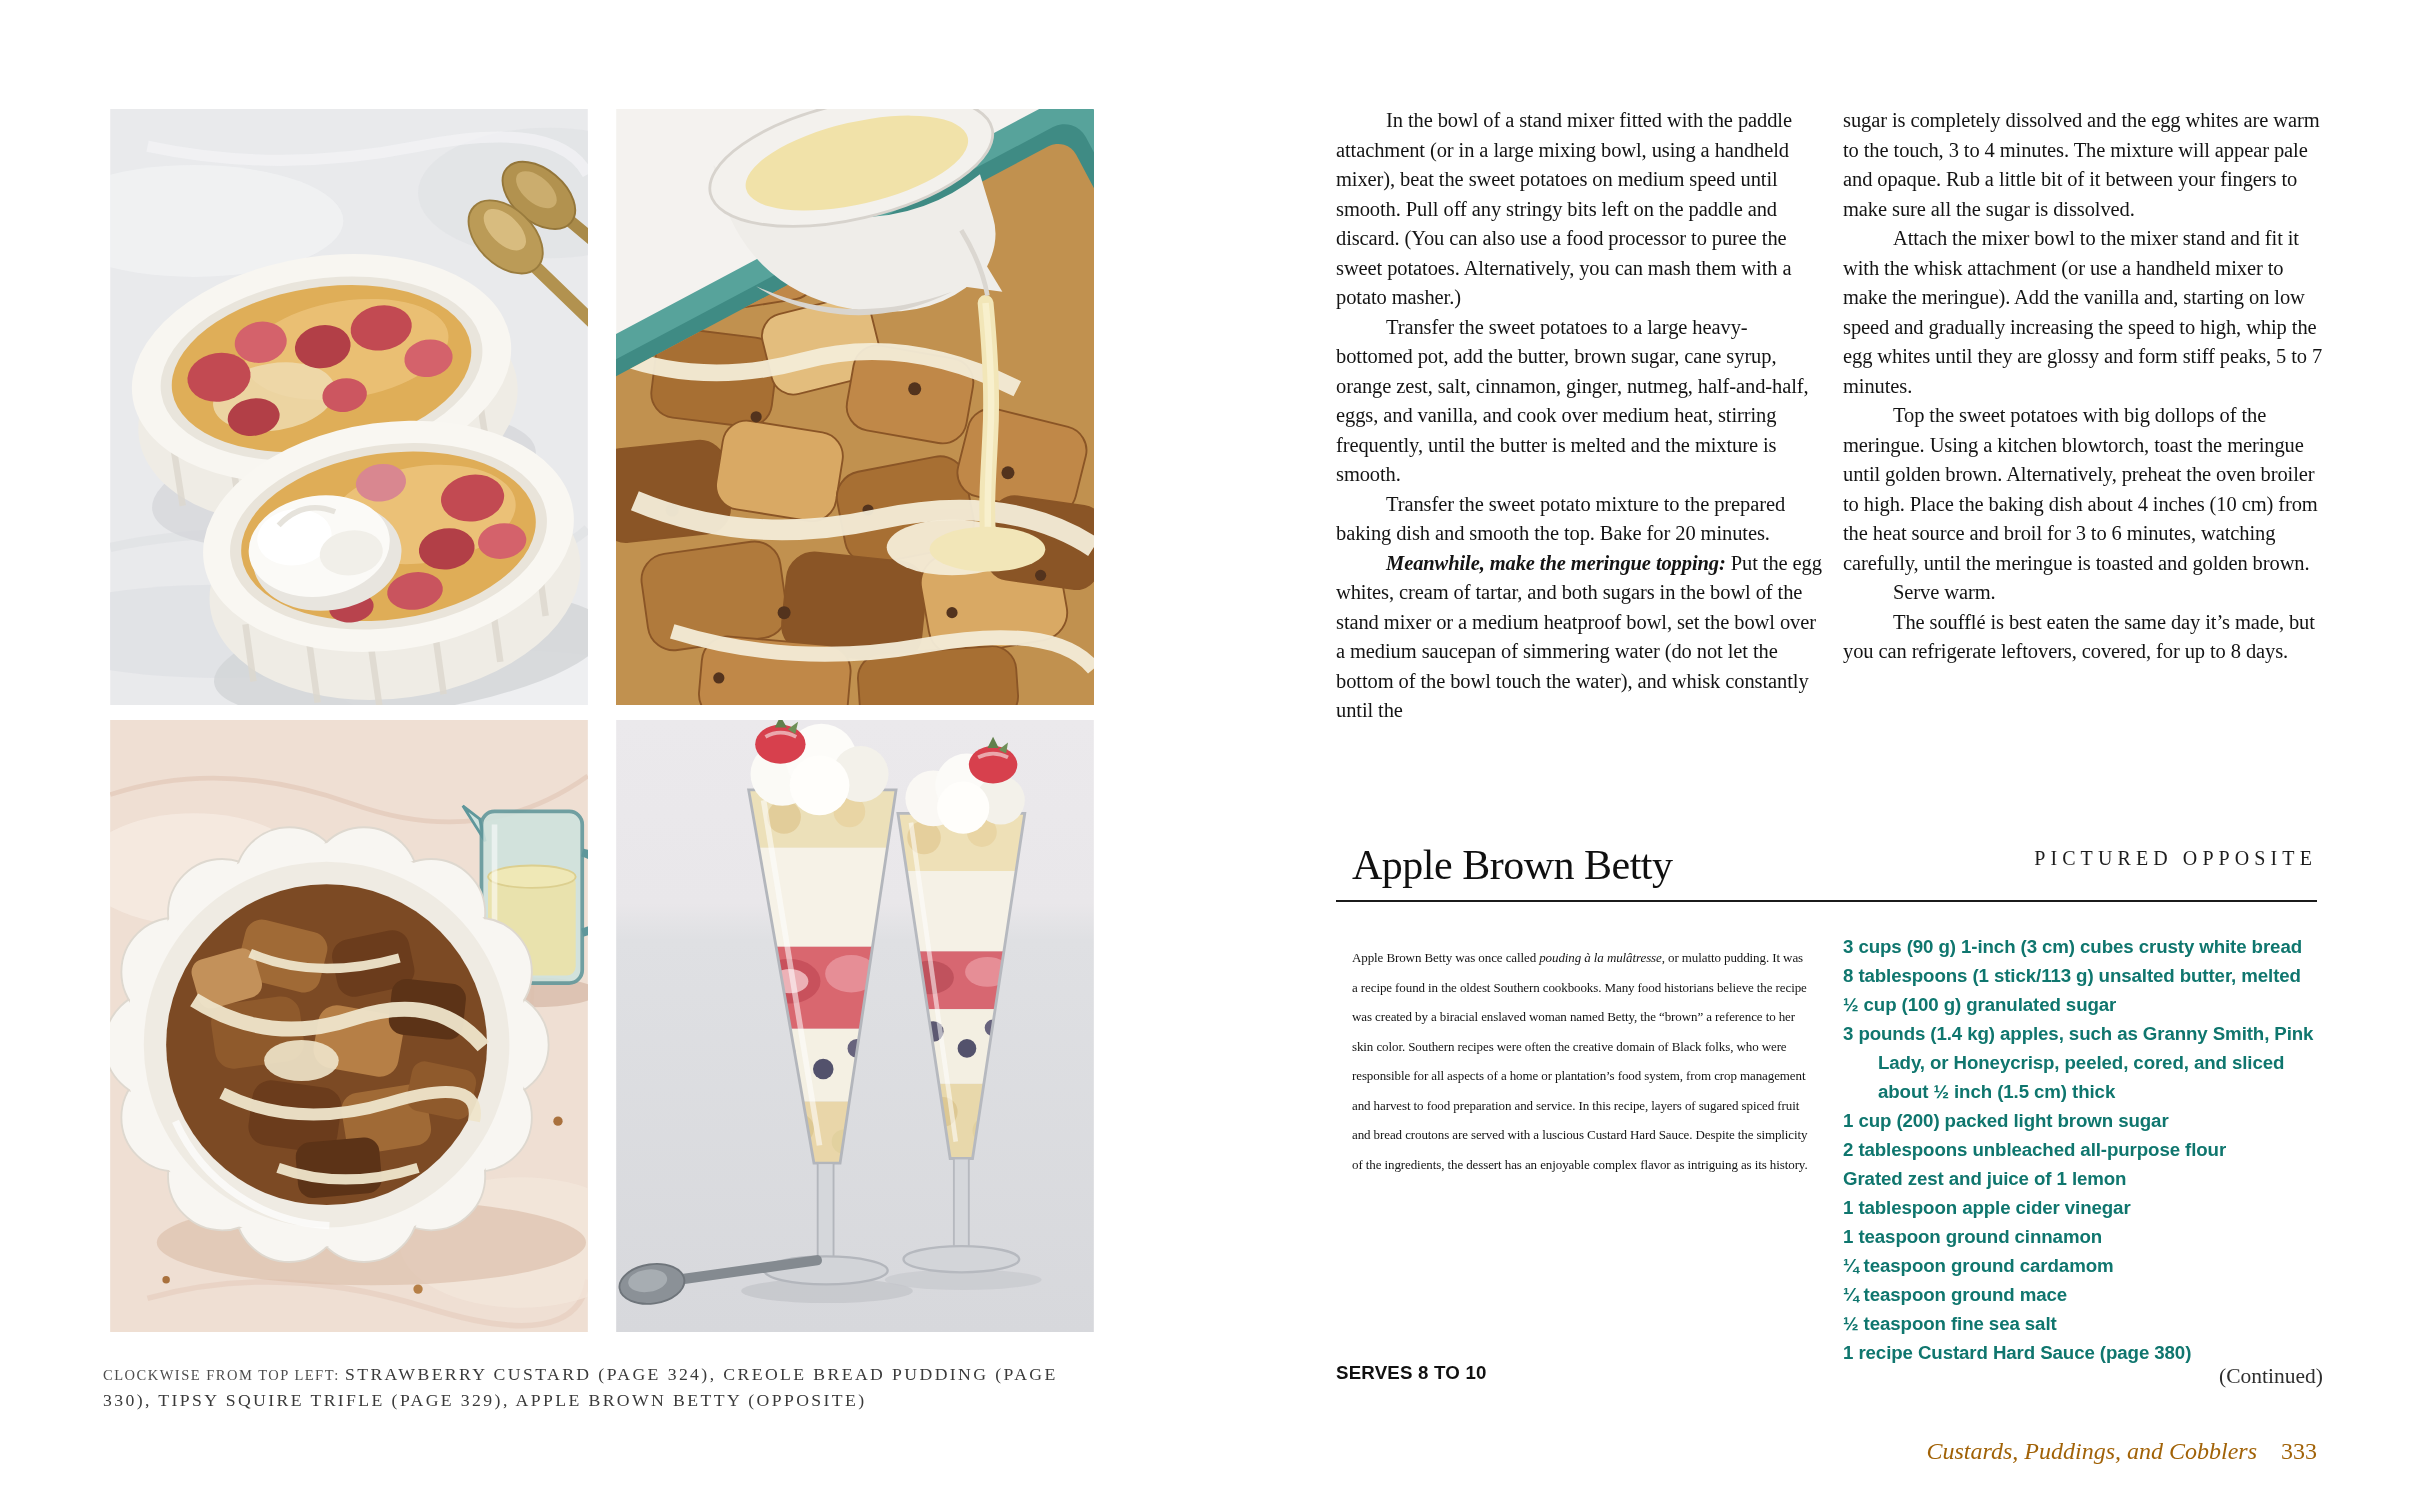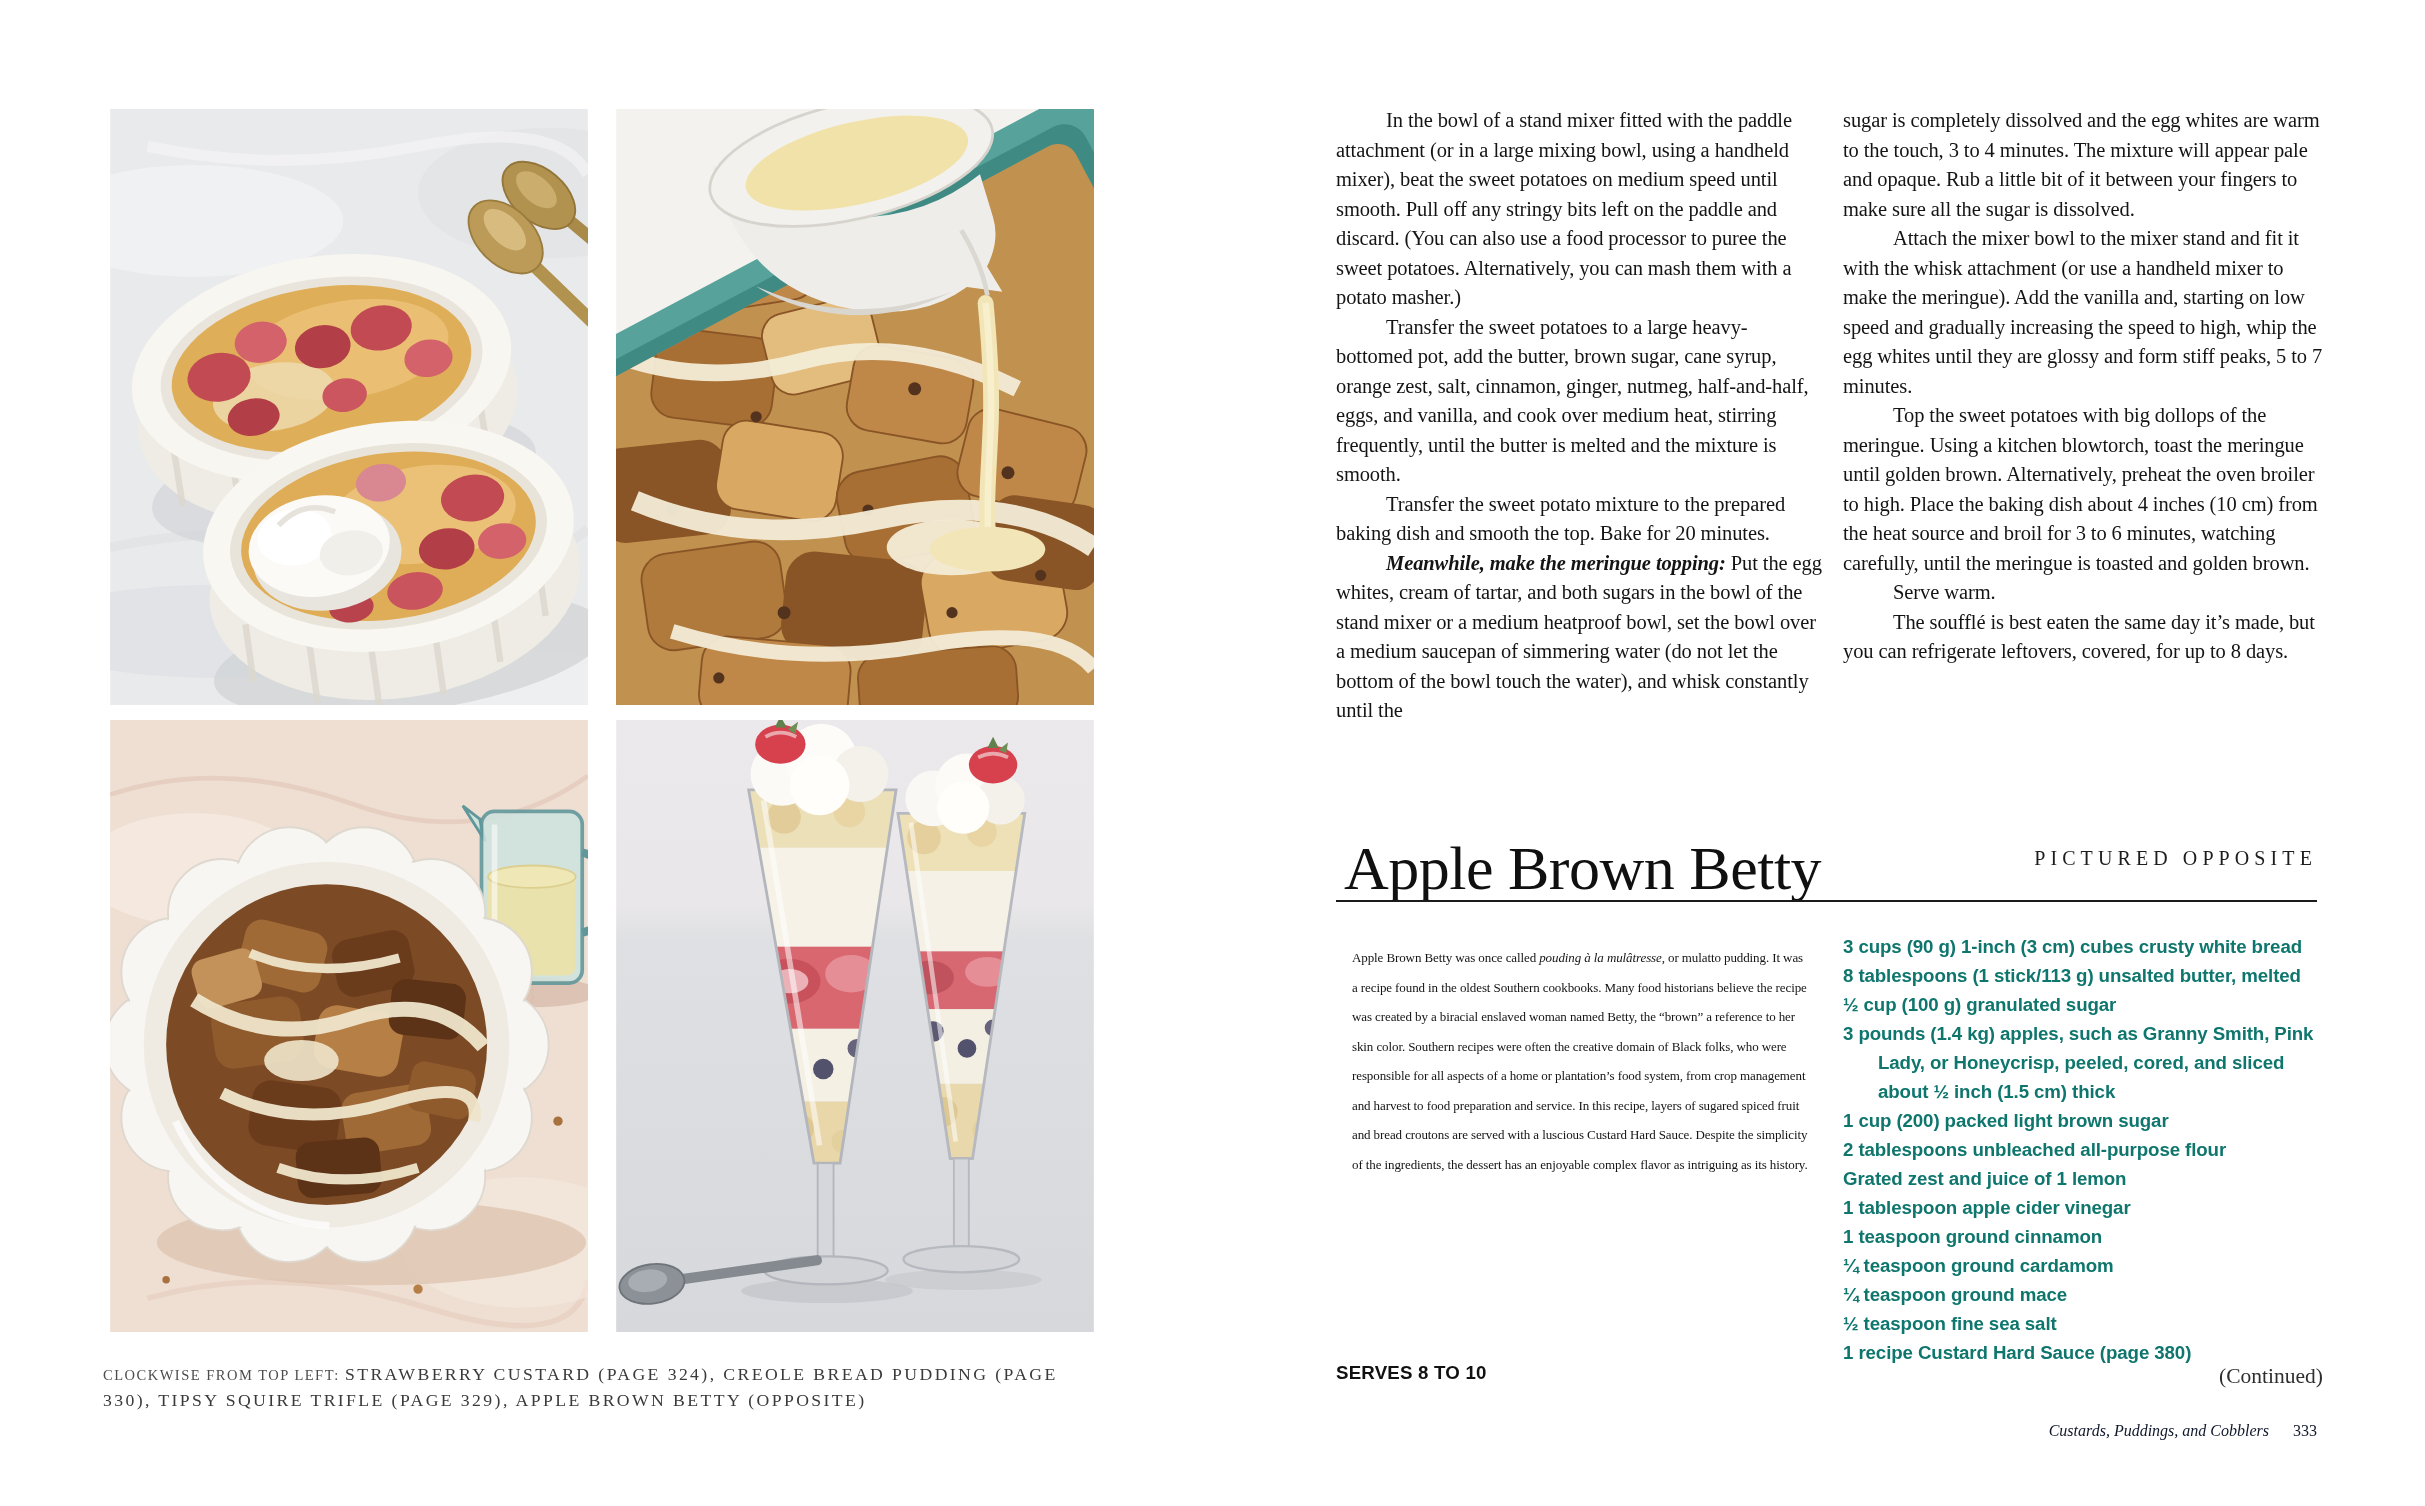--- a/index.html
+++ b/index.html
@@ -15,7 +15,7 @@
   .body-col p.ind { text-indent:50px; }
   .leadin-bold { font-weight:bold; font-style:italic; }
 
-  .recipe-title { font-size:62px; font-weight:400; letter-spacing:-0.5px; color:#101010; margin:8px; }
+  .recipe-title { font-size:42px; font-weight:400; letter-spacing:-0.5px; color:#101010; margin:16px; }
   .pictured { font-size:20px; letter-spacing:5.1px; color:#1d1d1d; white-space:nowrap; }
   .rule { background:#1b1b1b; height:1.9px; }
 

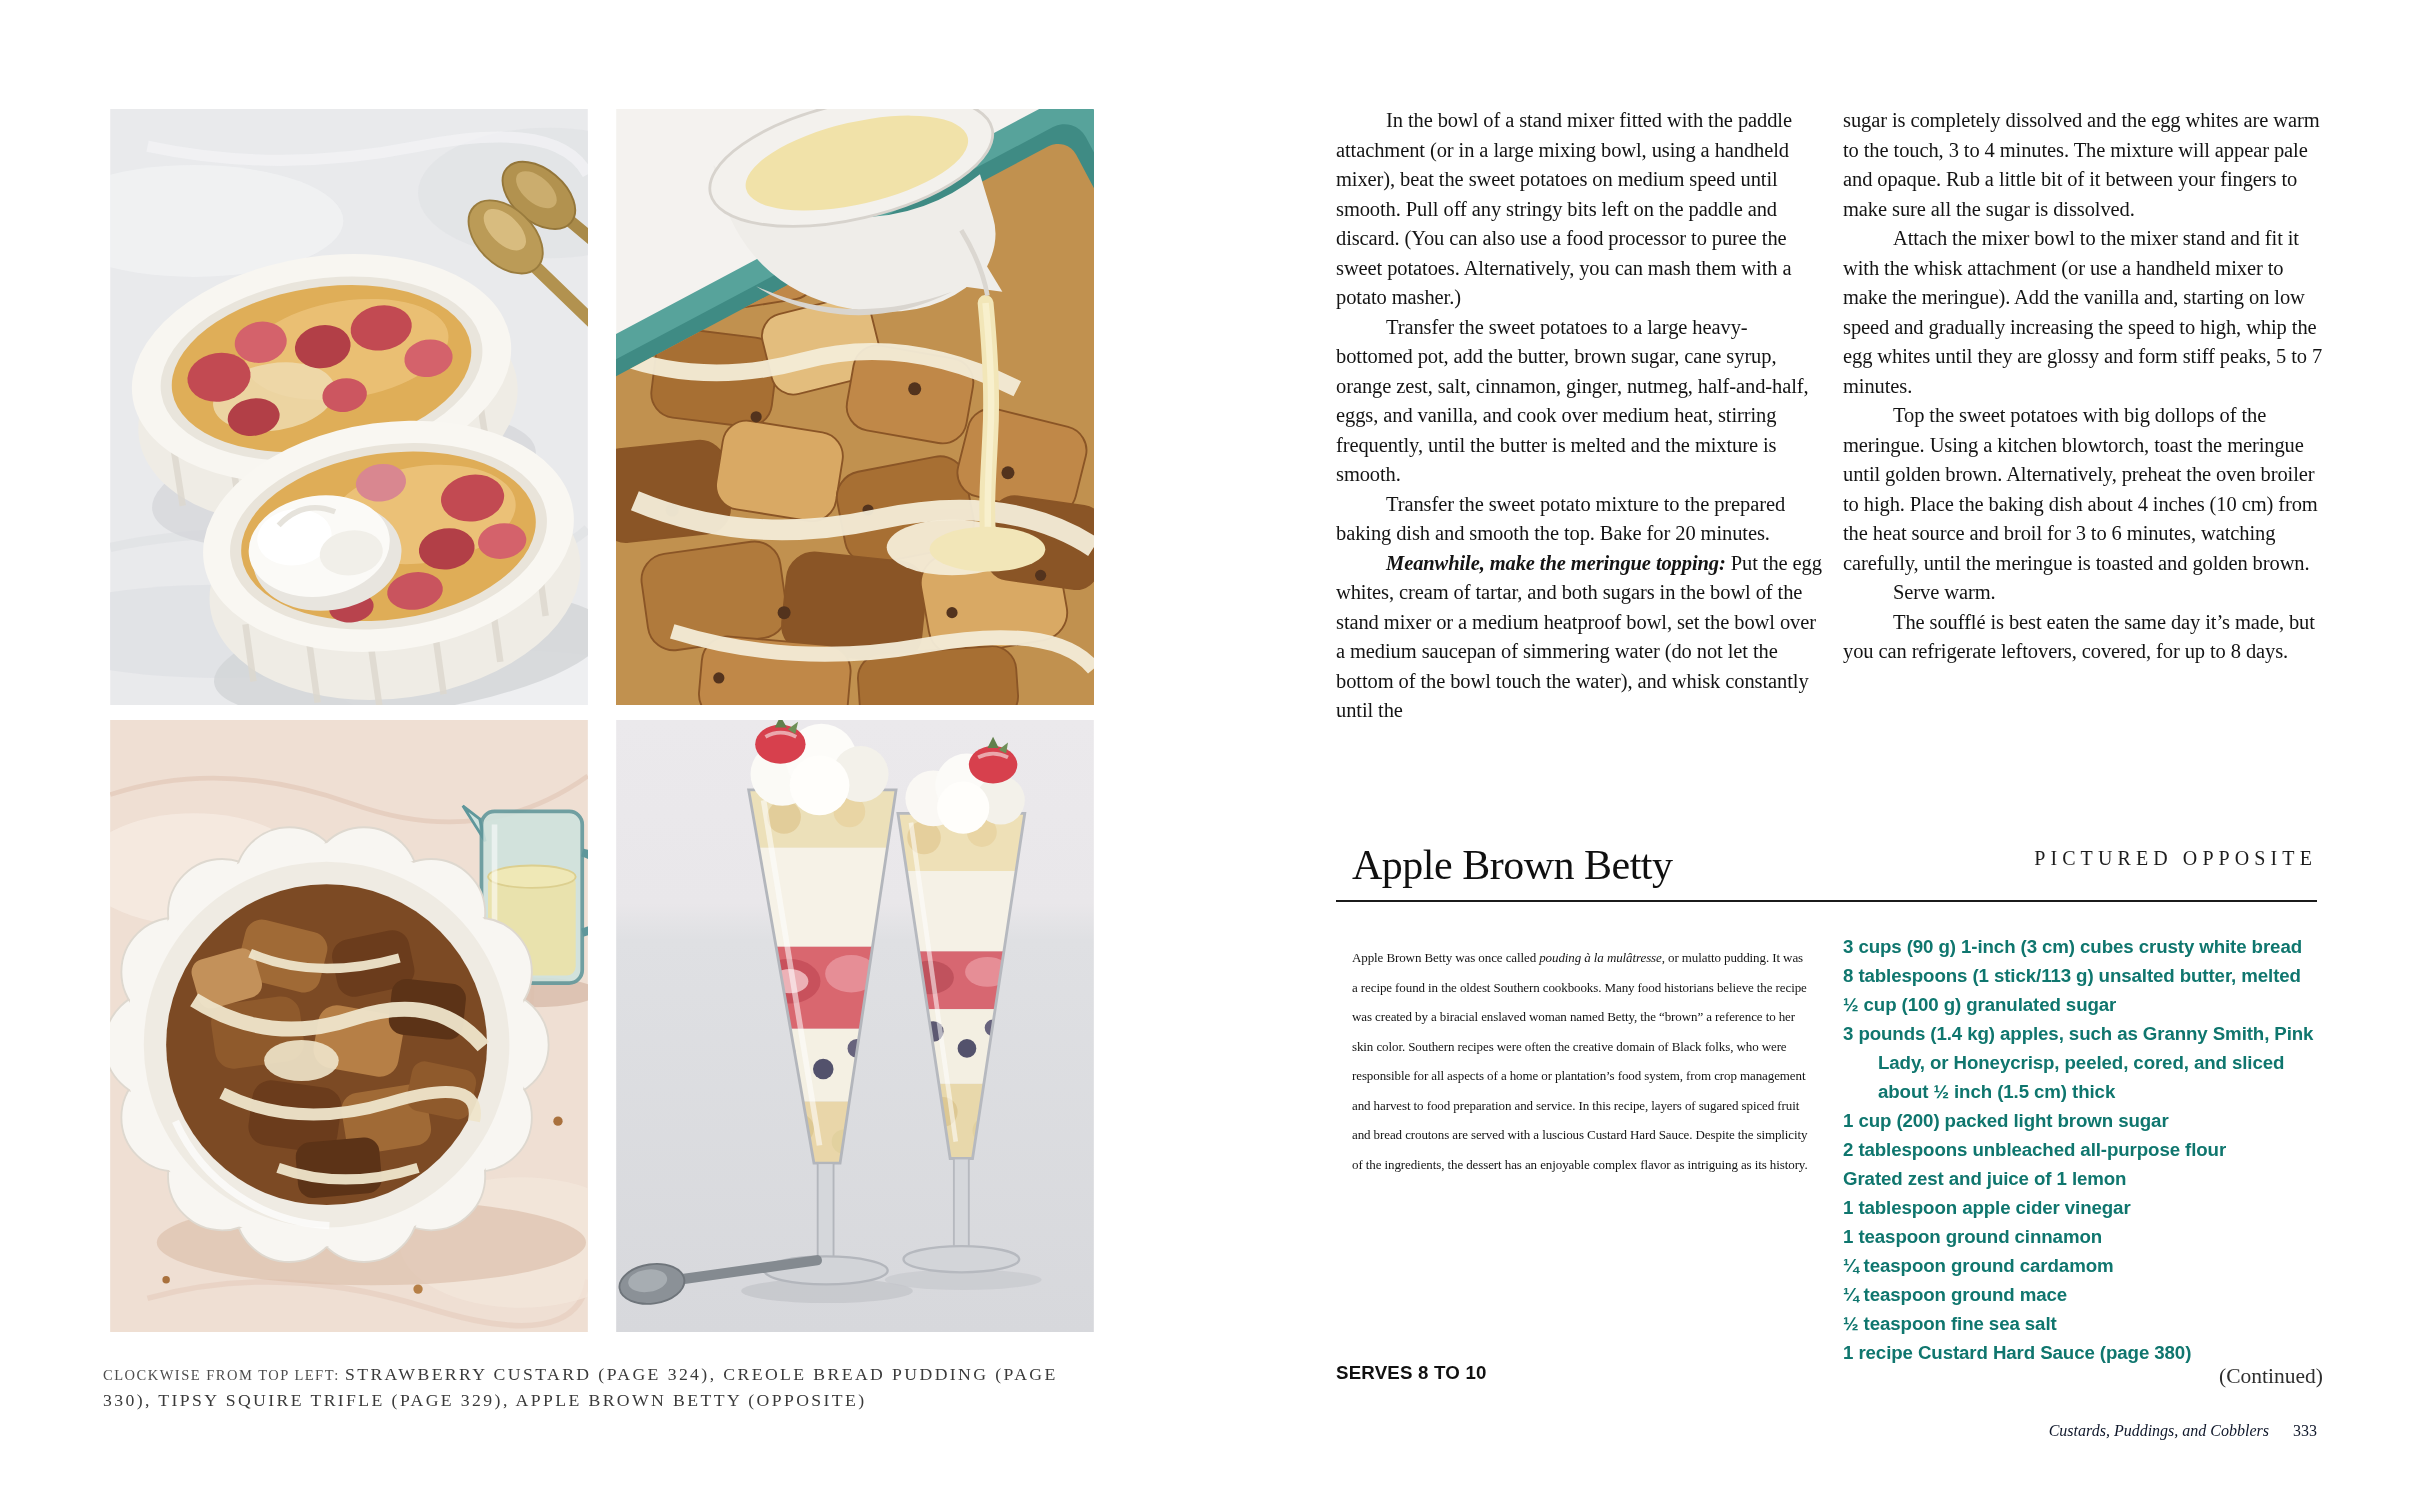--- a/index.html
+++ b/index.html
@@ -30,7 +30,7 @@
   }
   .continued { font-size:21.5px; color:#2e2e2e; text-align:right; }
 
-  .page-footer { font-style:italic; font-size:16px; color:#0f172a; text-align:right; }
+  .page-footer { font-style:italic; font-size:24px; color:#a16207; text-align:right;margin-top:16px; }
   .page-footer .pn { font-style:normal; margin-left:24px; }
 
   .caption { font-size:17.7px; letter-spacing:2.4px; line-height:25px; color:#3a3a3a; }

